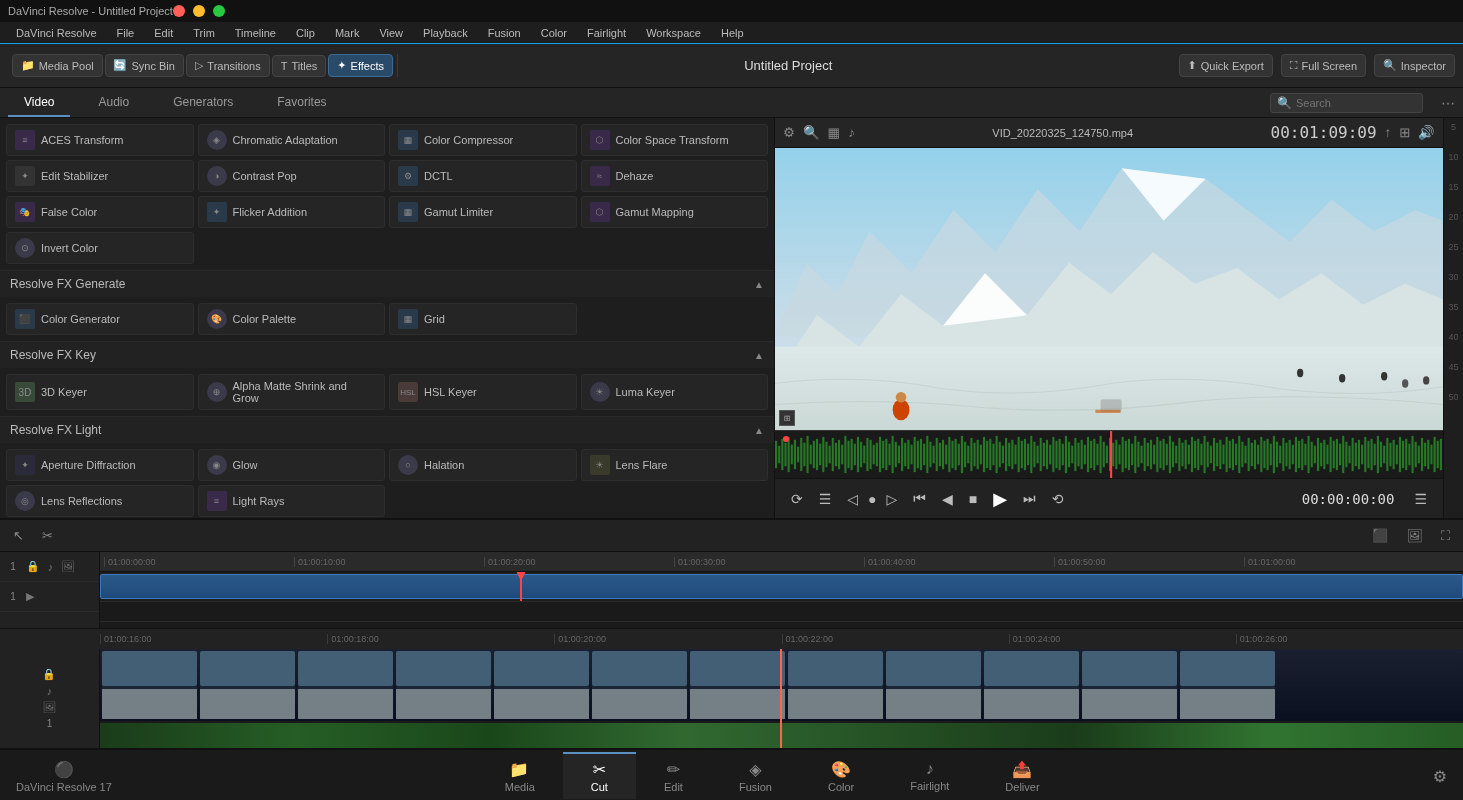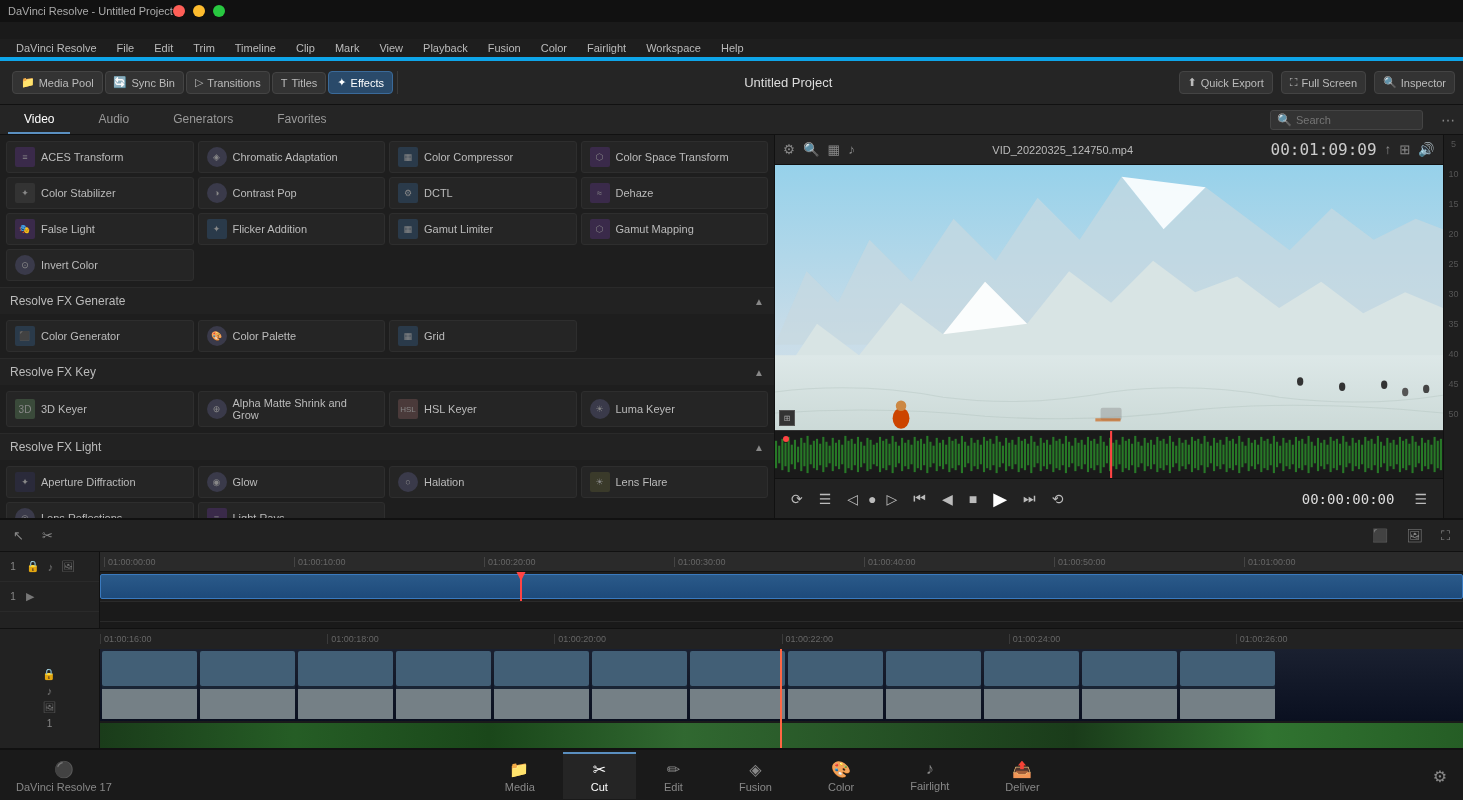--- a/index.html
+++ b/index.html
@@ -38,8 +38,7 @@
       padding: 0 8px;
       gap: 4px;
       flex-shrink: 0;
-      border-bottom: 4px solid #0ea5e9;
-      margin-top: 17px;
+      border-bottom: 1px solid #0ea5e9;
     }
     .menu-item {
       padding: 2px 8px;

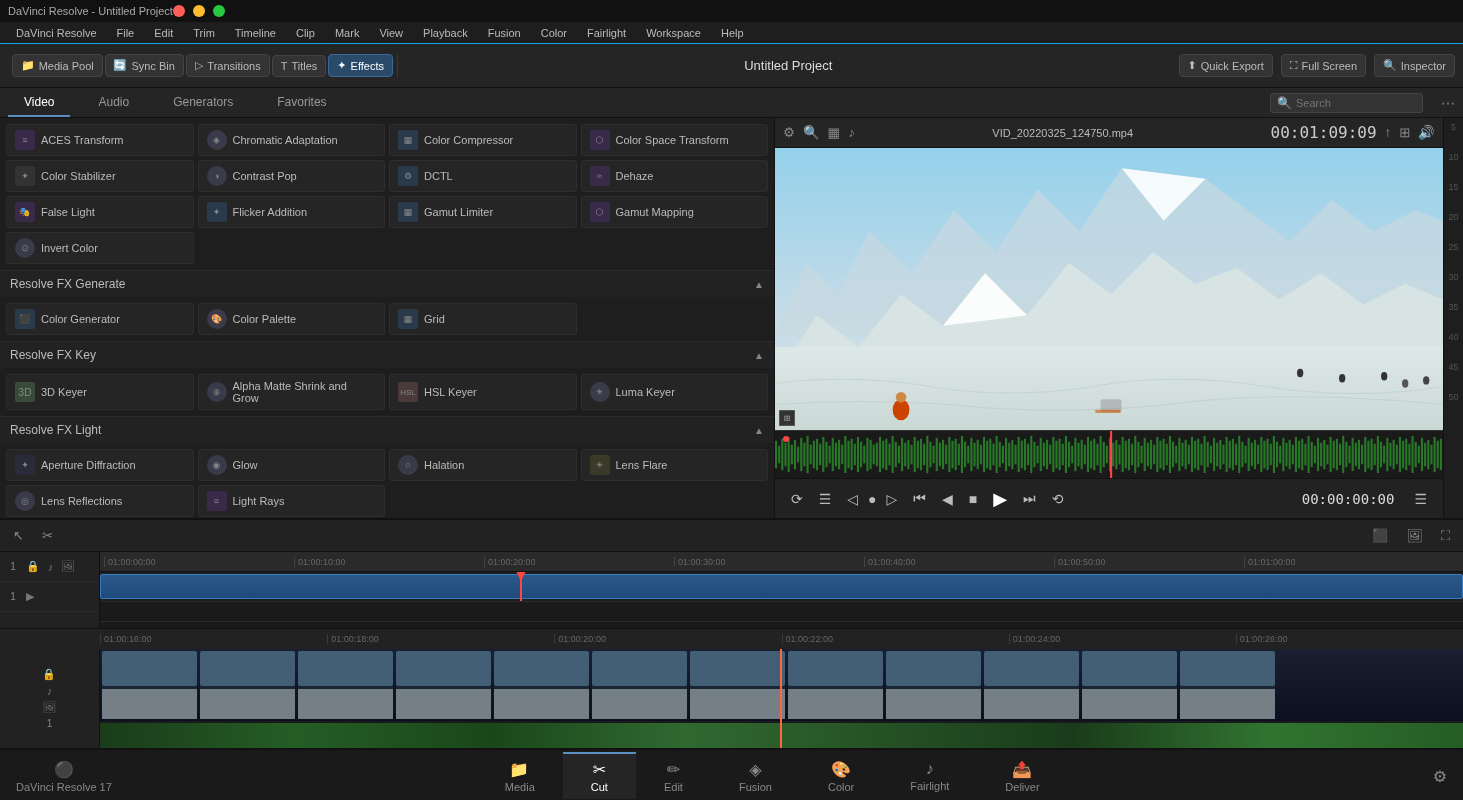--- a/index.html
+++ b/index.html
@@ -621,7 +621,7 @@
         </div>
         <div class="fx-item">
           <div class="fx-icon">✦</div>
-          <span class="fx-label">Color Stabilizer</span>
+          <span class="fx-label">Edit Stabilizer</span>
         </div>
         <div class="fx-item">
           <div class="fx-icon fx-icon-circle">◑</div>

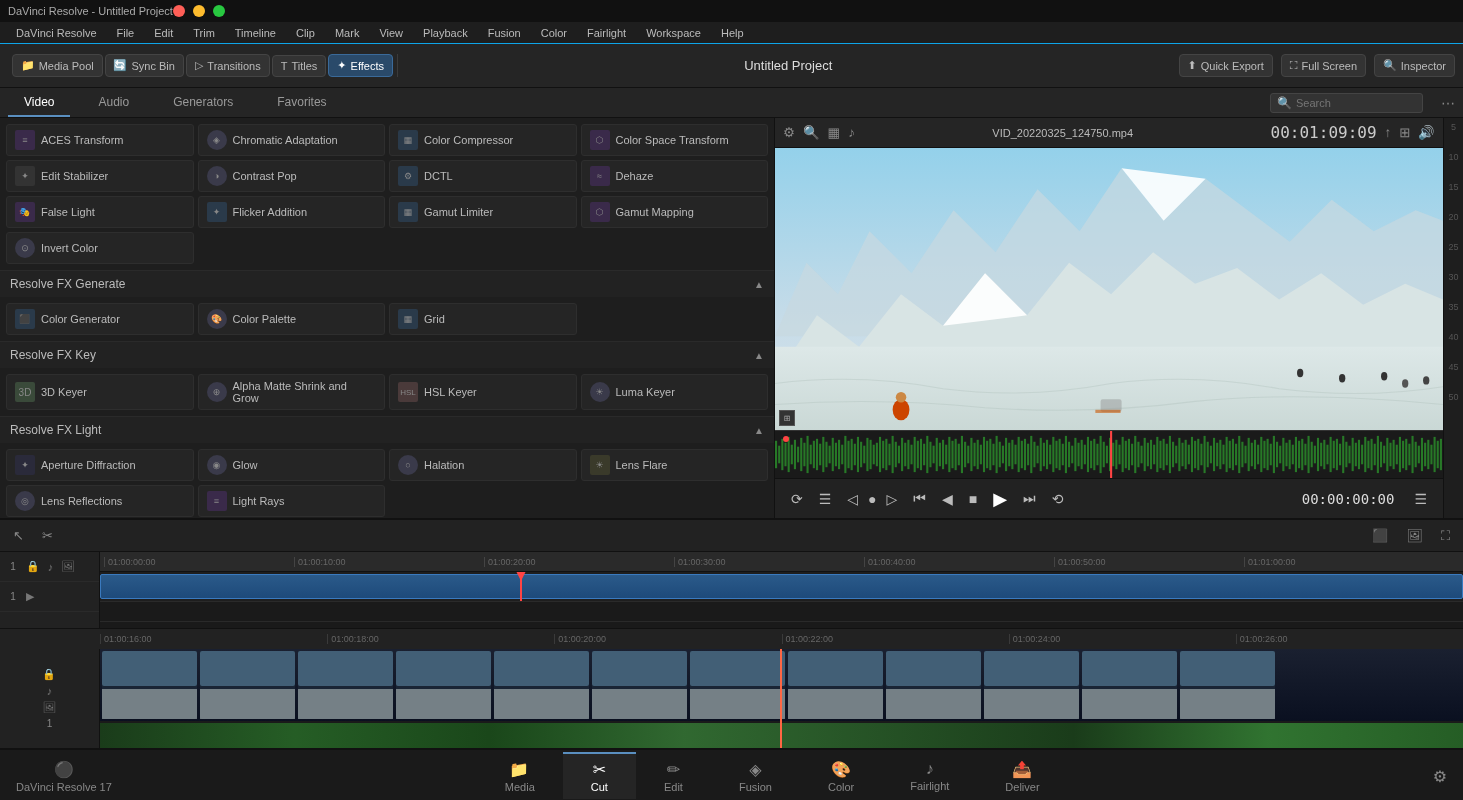--- a/index.html
+++ b/index.html
@@ -637,7 +637,7 @@
         </div>
         <div class="fx-item">
           <div class="fx-icon fx-icon-lines">🎭</div>
-          <span class="fx-label">False Light</span>
+          <span class="fx-label">False Color</span>
         </div>
         <div class="fx-item">
           <div class="fx-icon fx-icon-square">✦</div>

